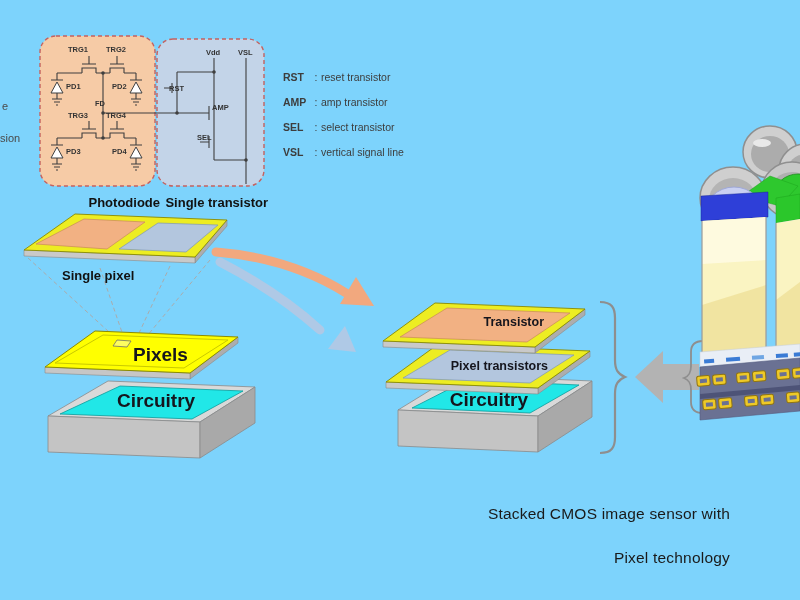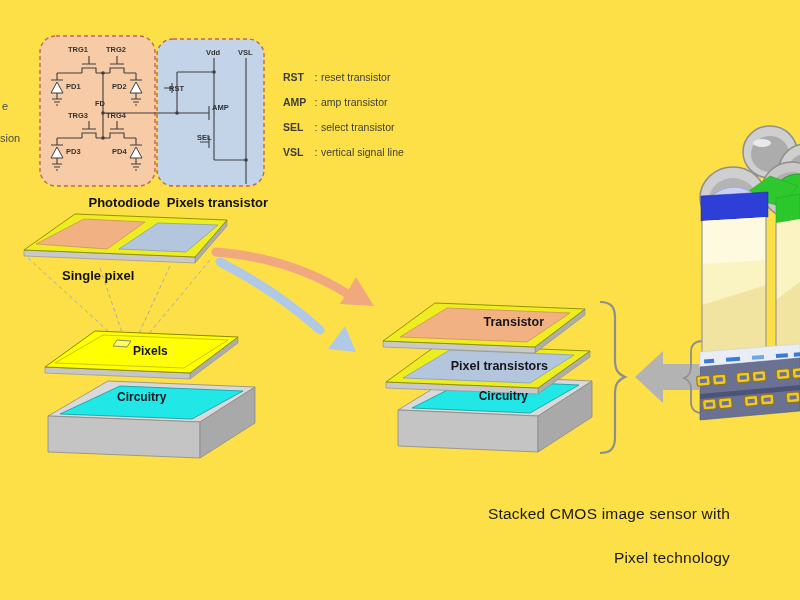--- a/index.html
+++ b/index.html
@@ -3,7 +3,7 @@
 <meta charset="utf-8">
 <style>
   html,body{margin:0;padding:0;background:#fff;}
-  #stage{position:relative;width:800px;height:600px;background:#fde047;overflow:hidden;
+  #stage{position:relative;width:800px;height:600px;background:#7dd3fc;overflow:hidden;
          font-family:"Liberation Sans",sans-serif;}
   #stage svg.layer{position:absolute;left:0;top:0;z-index:1;}
   .lbl{position:absolute;z-index:2;color:#1d1d1d;white-space:nowrap;line-height:1.1;}

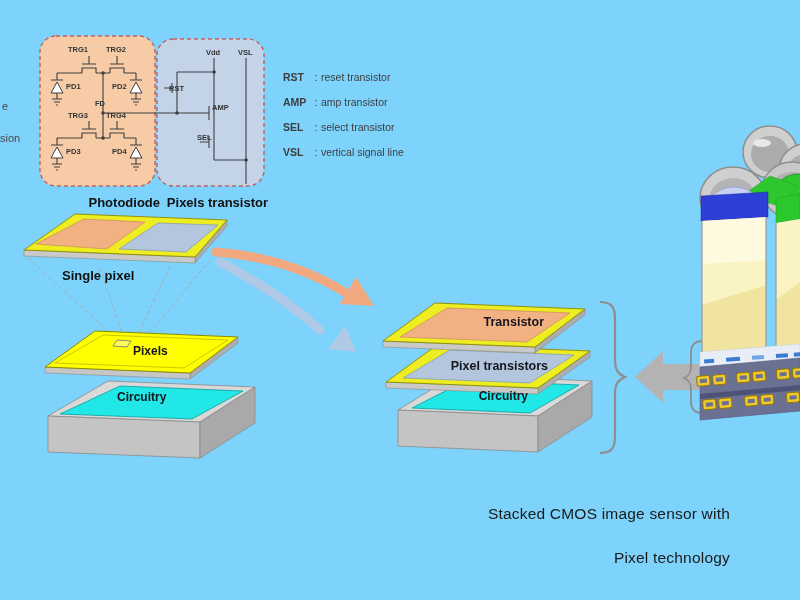--- a/index.html
+++ b/index.html
@@ -238,7 +238,7 @@
   <div class="lbl frag" style="left:0px;top:132px">sion</div>
 
   <div class="lbl hdr ctr" style="left:50px;top:196px;width:110px">Photodiode</div>
-  <div class="lbl hdr ctr" style="left:156px;top:196px;width:112px">Pixels transistor</div>
+  <div class="lbl hdr ctr" style="left:156px;top:196px;width:112px">Single transistor</div>
   <div class="lbl hdr" style="left:62px;top:269px">Single pixel</div>
 
   <div class="lbl tile-lbl" style="left:133px;top:345px">Pixels</div>

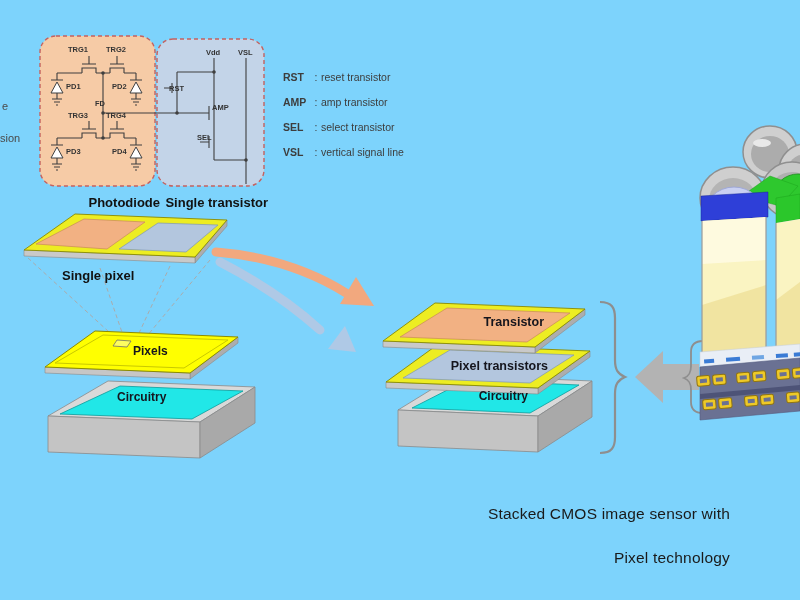--- a/index.html
+++ b/index.html
@@ -10,7 +10,7 @@
   .ctr{text-align:right;}
   .clabel{font-size:7.5px;font-weight:bold;color:#333;}
   .hdr{font-size:13px;font-weight:bold;color:#111;}
-  .tile-lbl{font-size:12px;font-weight:bold;color:#15151d;}
+  .tile-lbl{font-size:19px;font-weight:bold;color:#15151d;}
   .tile-lbl2{font-size:12.5px;font-weight:bold;color:#15151d;}
   .legend-row{position:absolute;z-index:2;font-size:10.5px;color:#3d3d3d;white-space:nowrap;}
   .legend-row .ab{display:inline-block;width:28px;font-weight:bold;}

